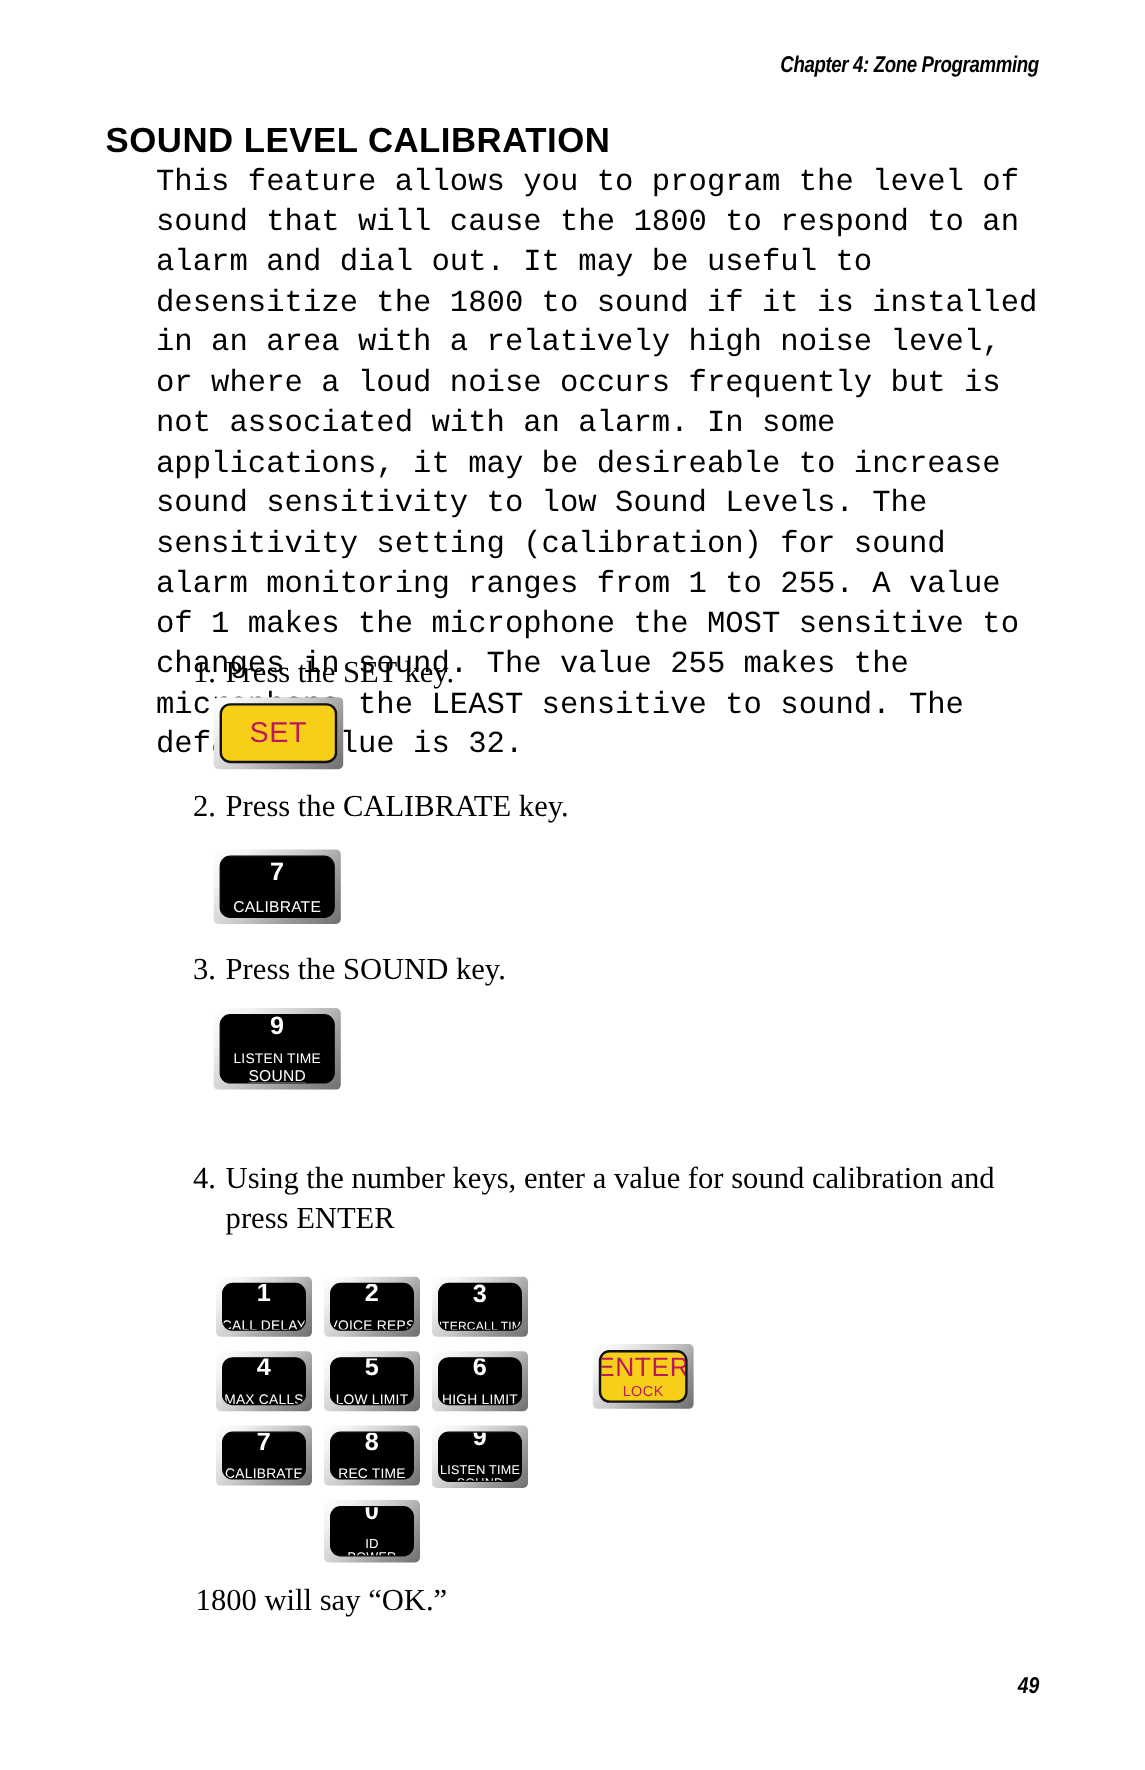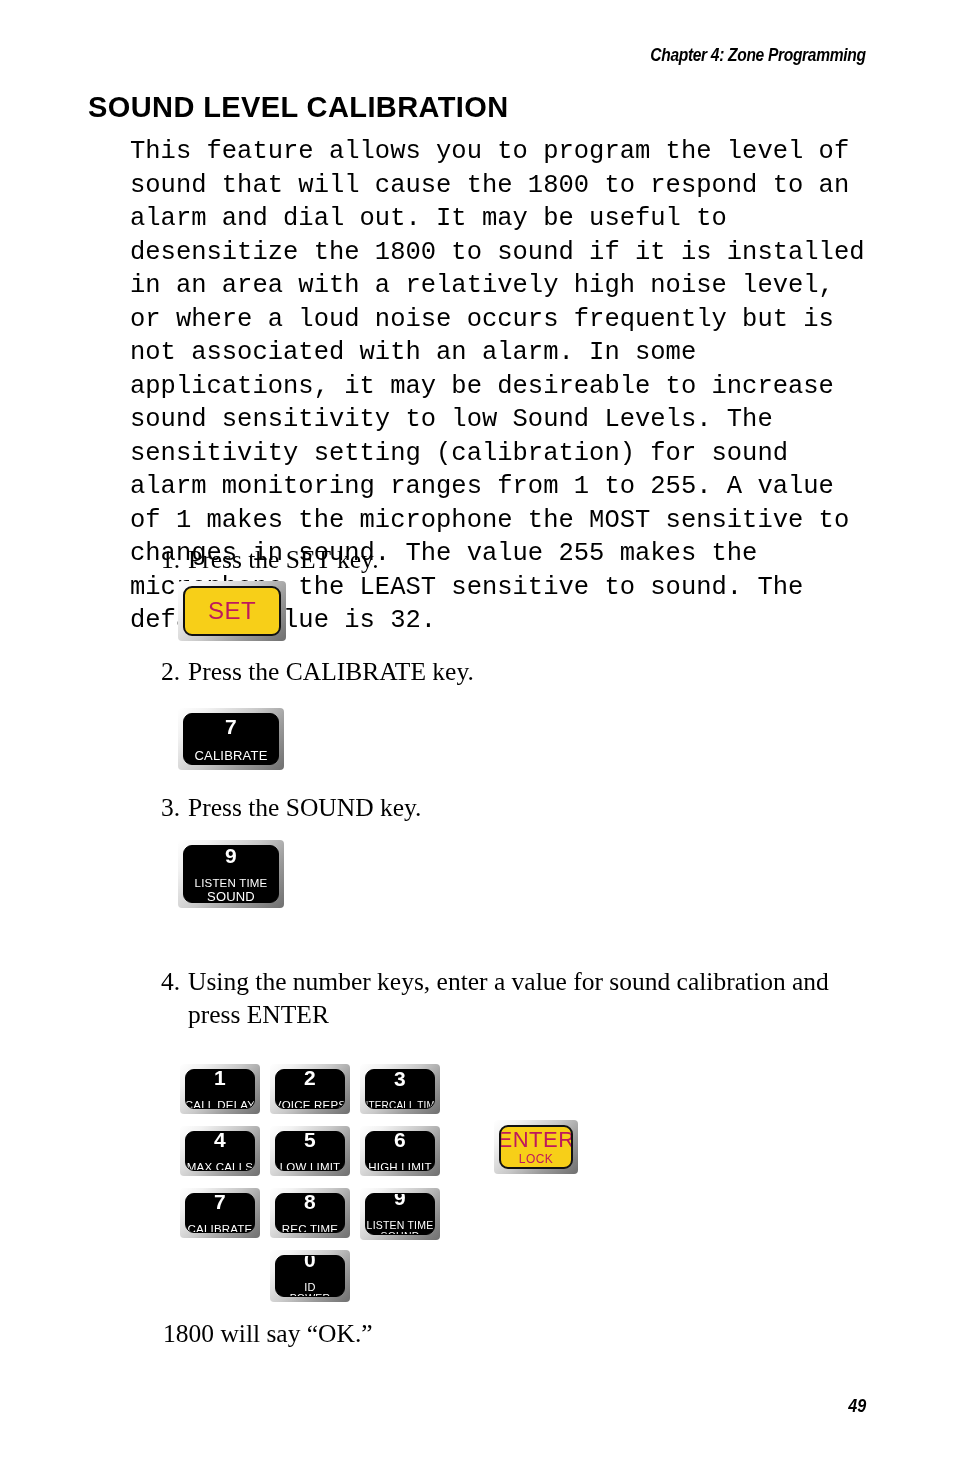--- a/index.html
+++ b/index.html
@@ -41,7 +41,7 @@
   
   .chapter-heading {
     position: absolute;
-    top: 72px;
+    top: 83px;
     left: 88px;
     font-family: "Liberation Sans", sans-serif;
     font-weight: bold;

